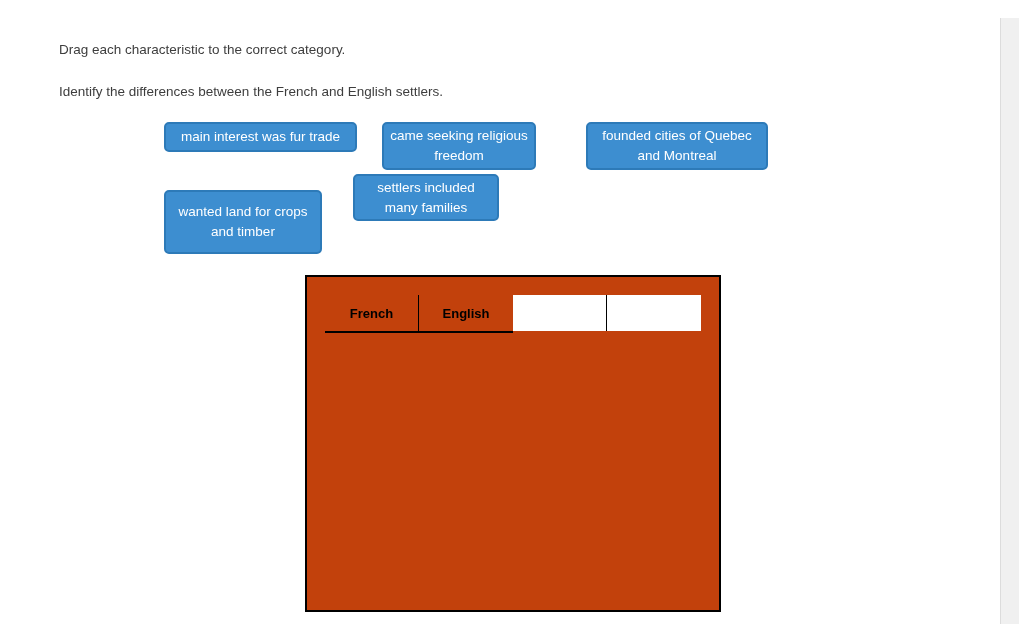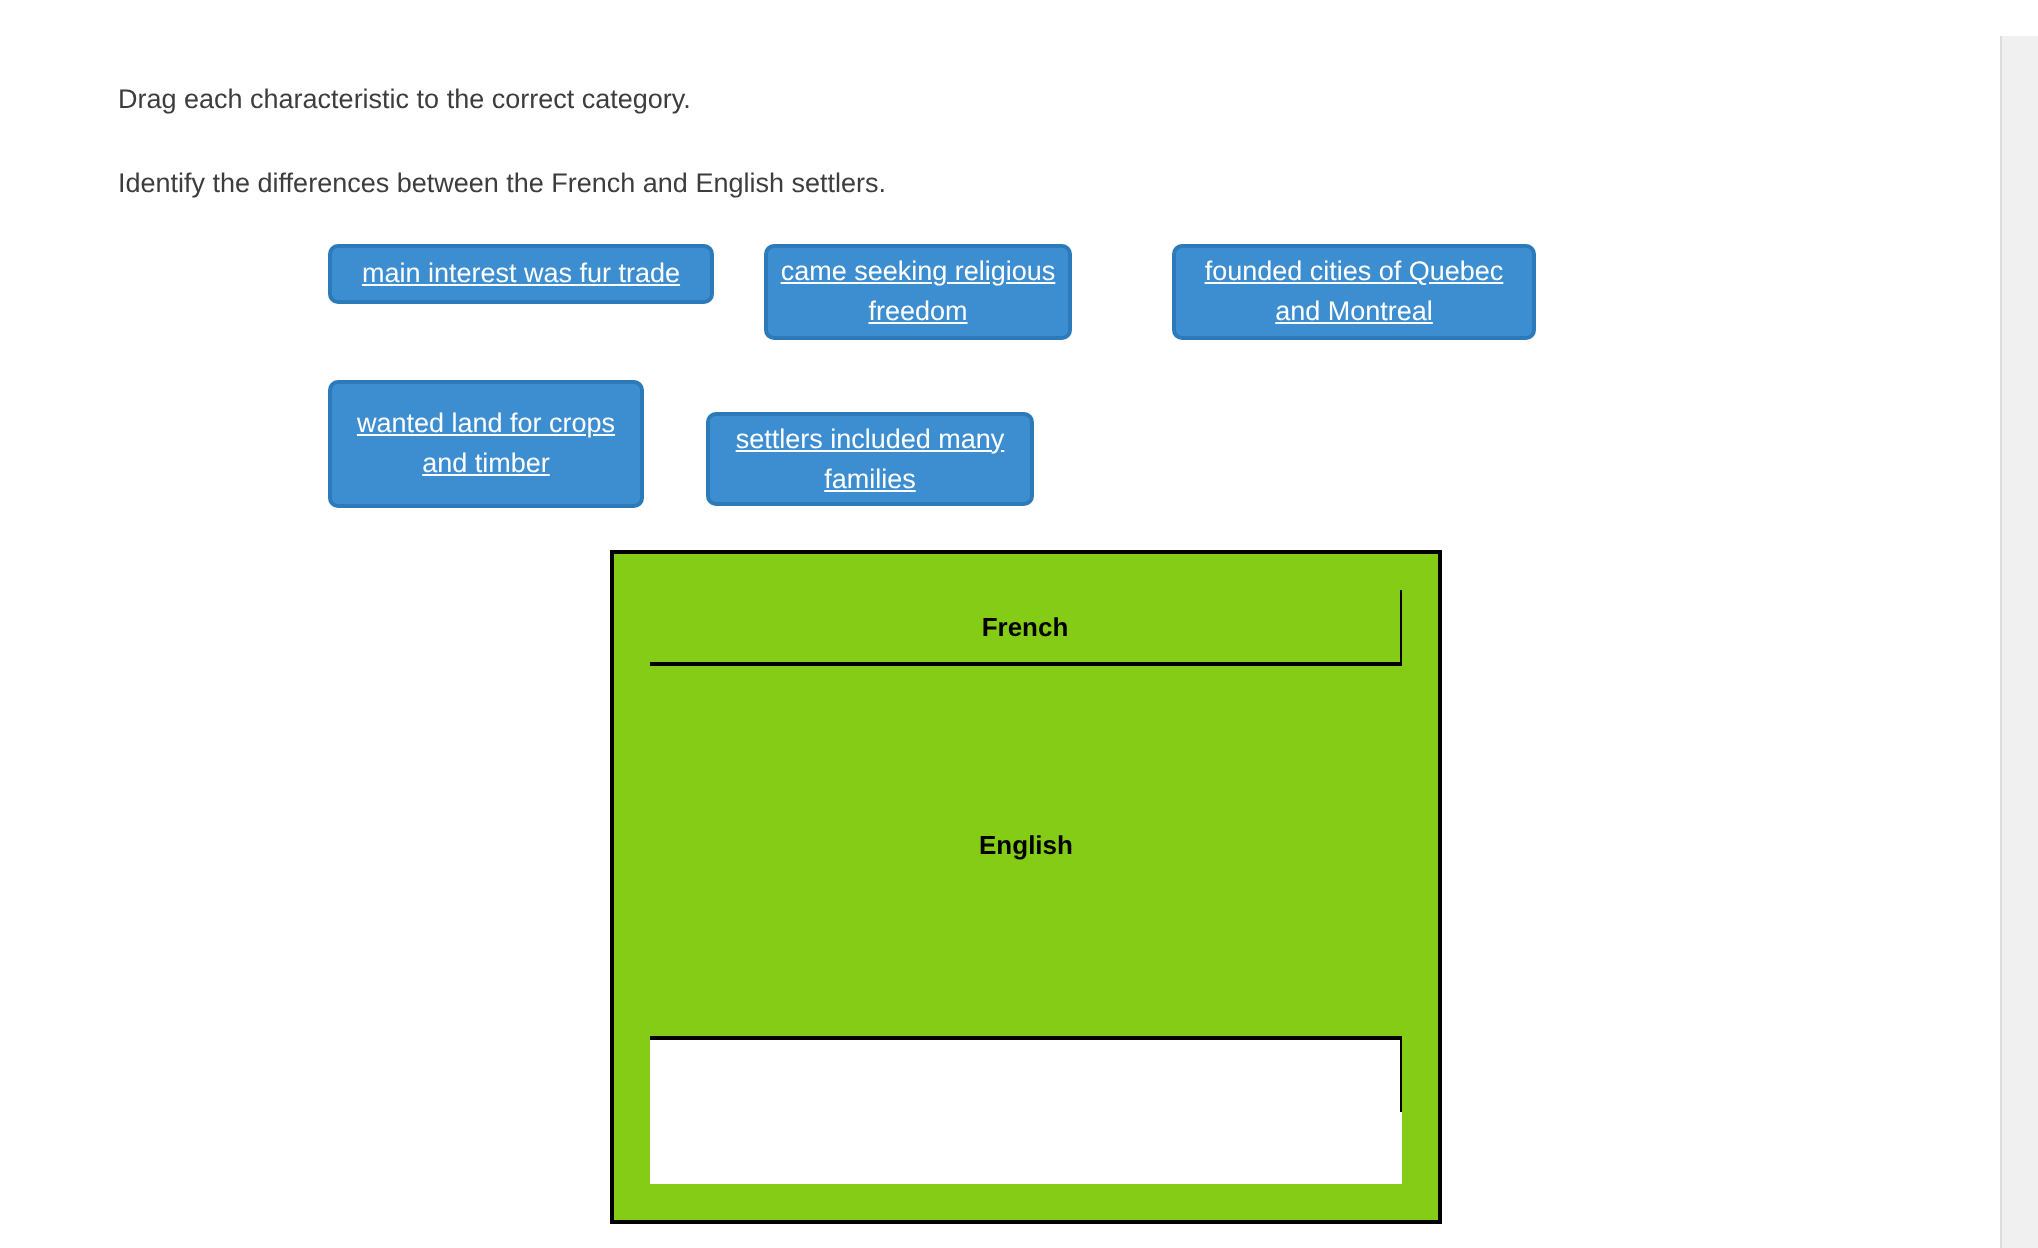--- a/index.html
+++ b/index.html
@@ -40,7 +40,6 @@
     justify-content: center;
     padding: 3px 6px;
     cursor: move;
-    text-decoration: underline;
   }
   .chip-1 { left: 146px; top: 104px; width: 193px; height: 30px; white-space: nowrap; }
   .chip-2 { left: 364px; top: 104px; width: 154px; height: 48px; }

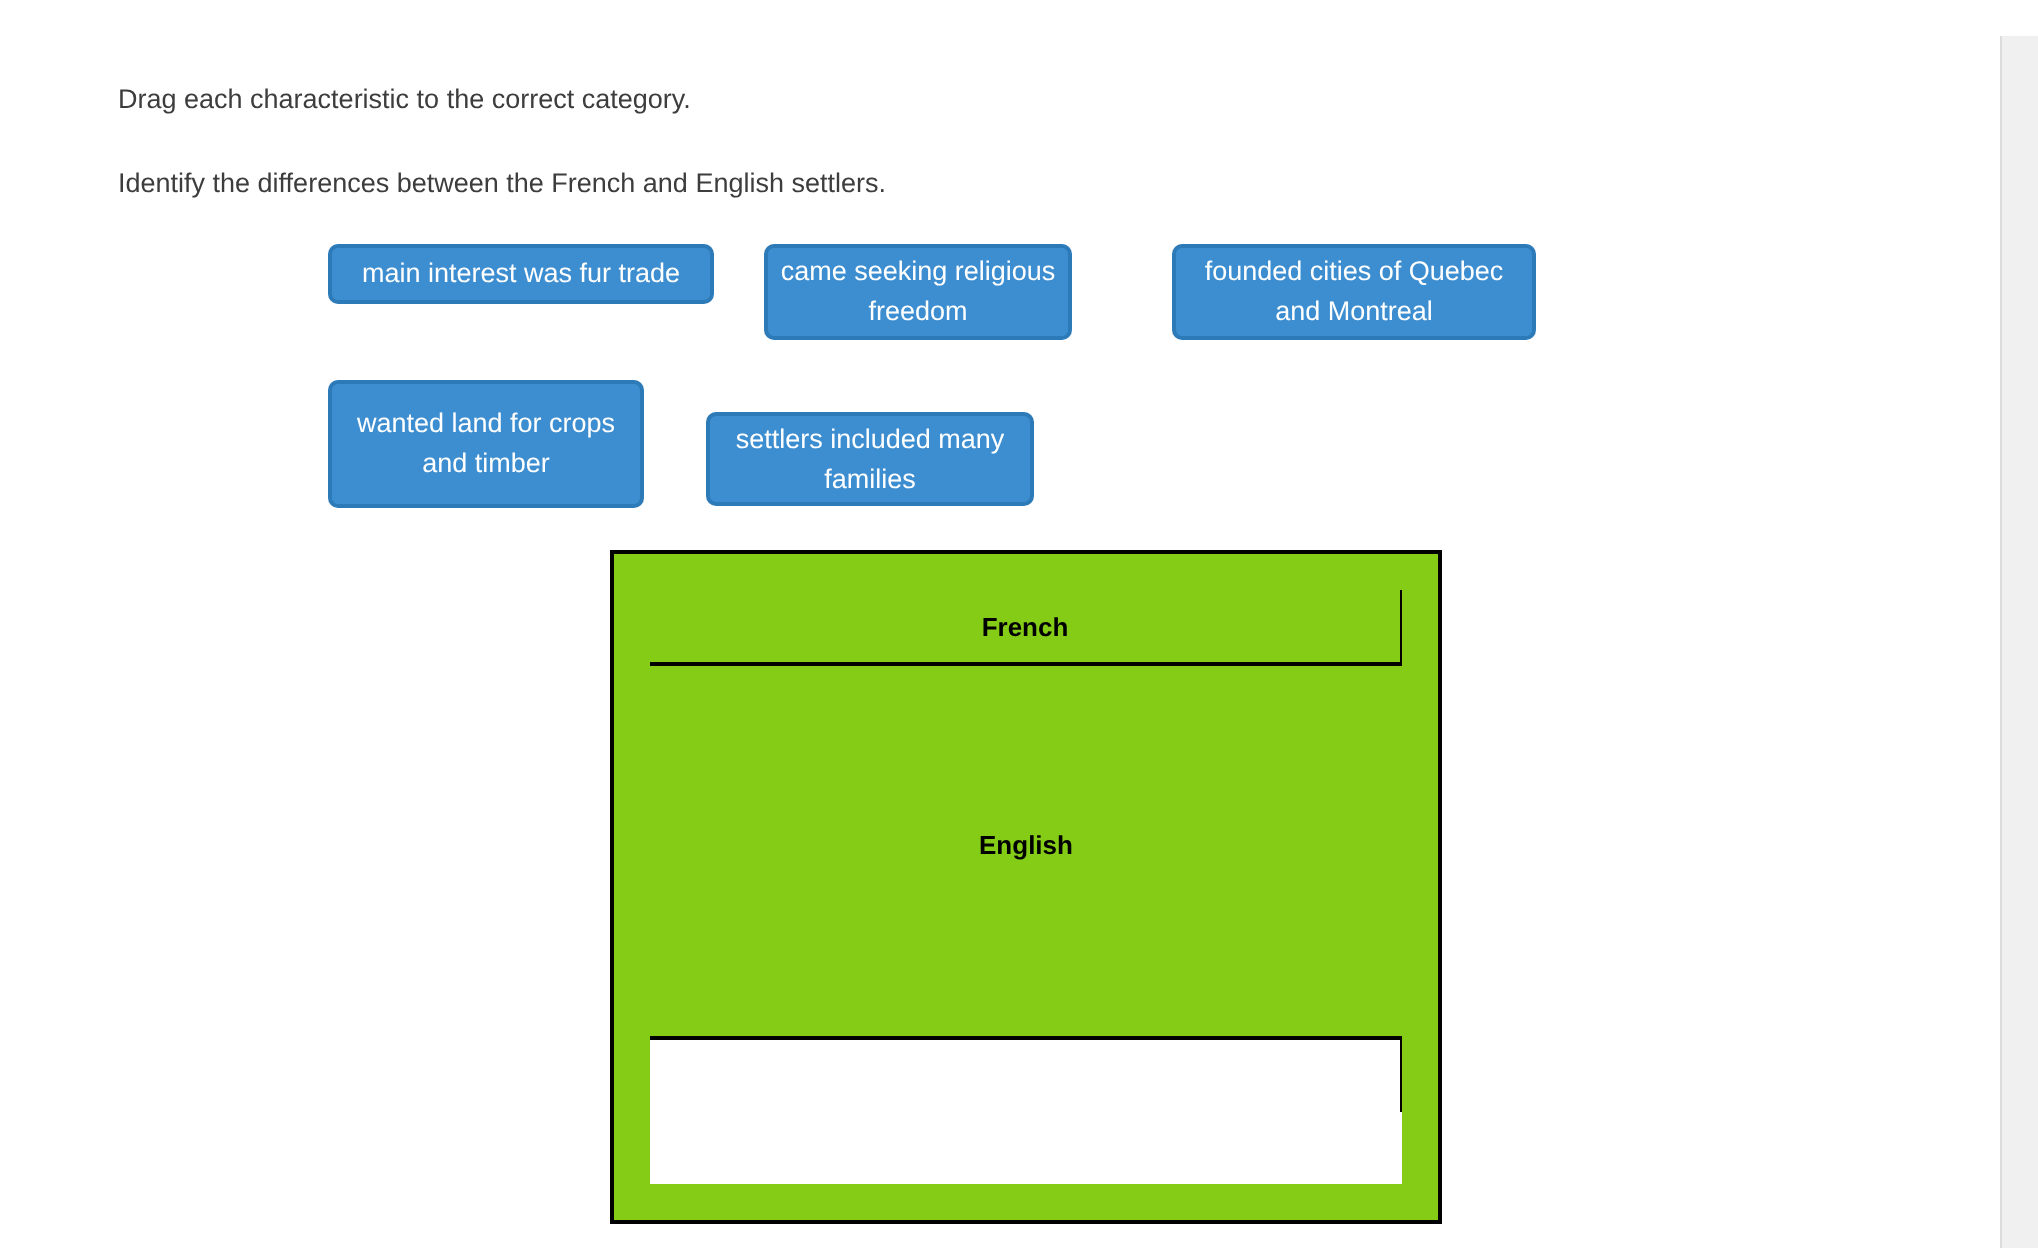--- a/index.html
+++ b/index.html
@@ -45,7 +45,7 @@
   .chip-2 { left: 364px; top: 104px; width: 154px; height: 48px; }
   .chip-3 { left: 568px; top: 104px; width: 182px; height: 48px; }
   .chip-4 { left: 146px; top: 172px; width: 158px; height: 64px; }
-  .chip-5 { left: 335px; top: 188px; width: 164px; height: 47px; }
+  .chip-5 { left: 335px; top: 156px; width: 146px; height: 47px; }
 
   .drop-table {
     position: absolute;

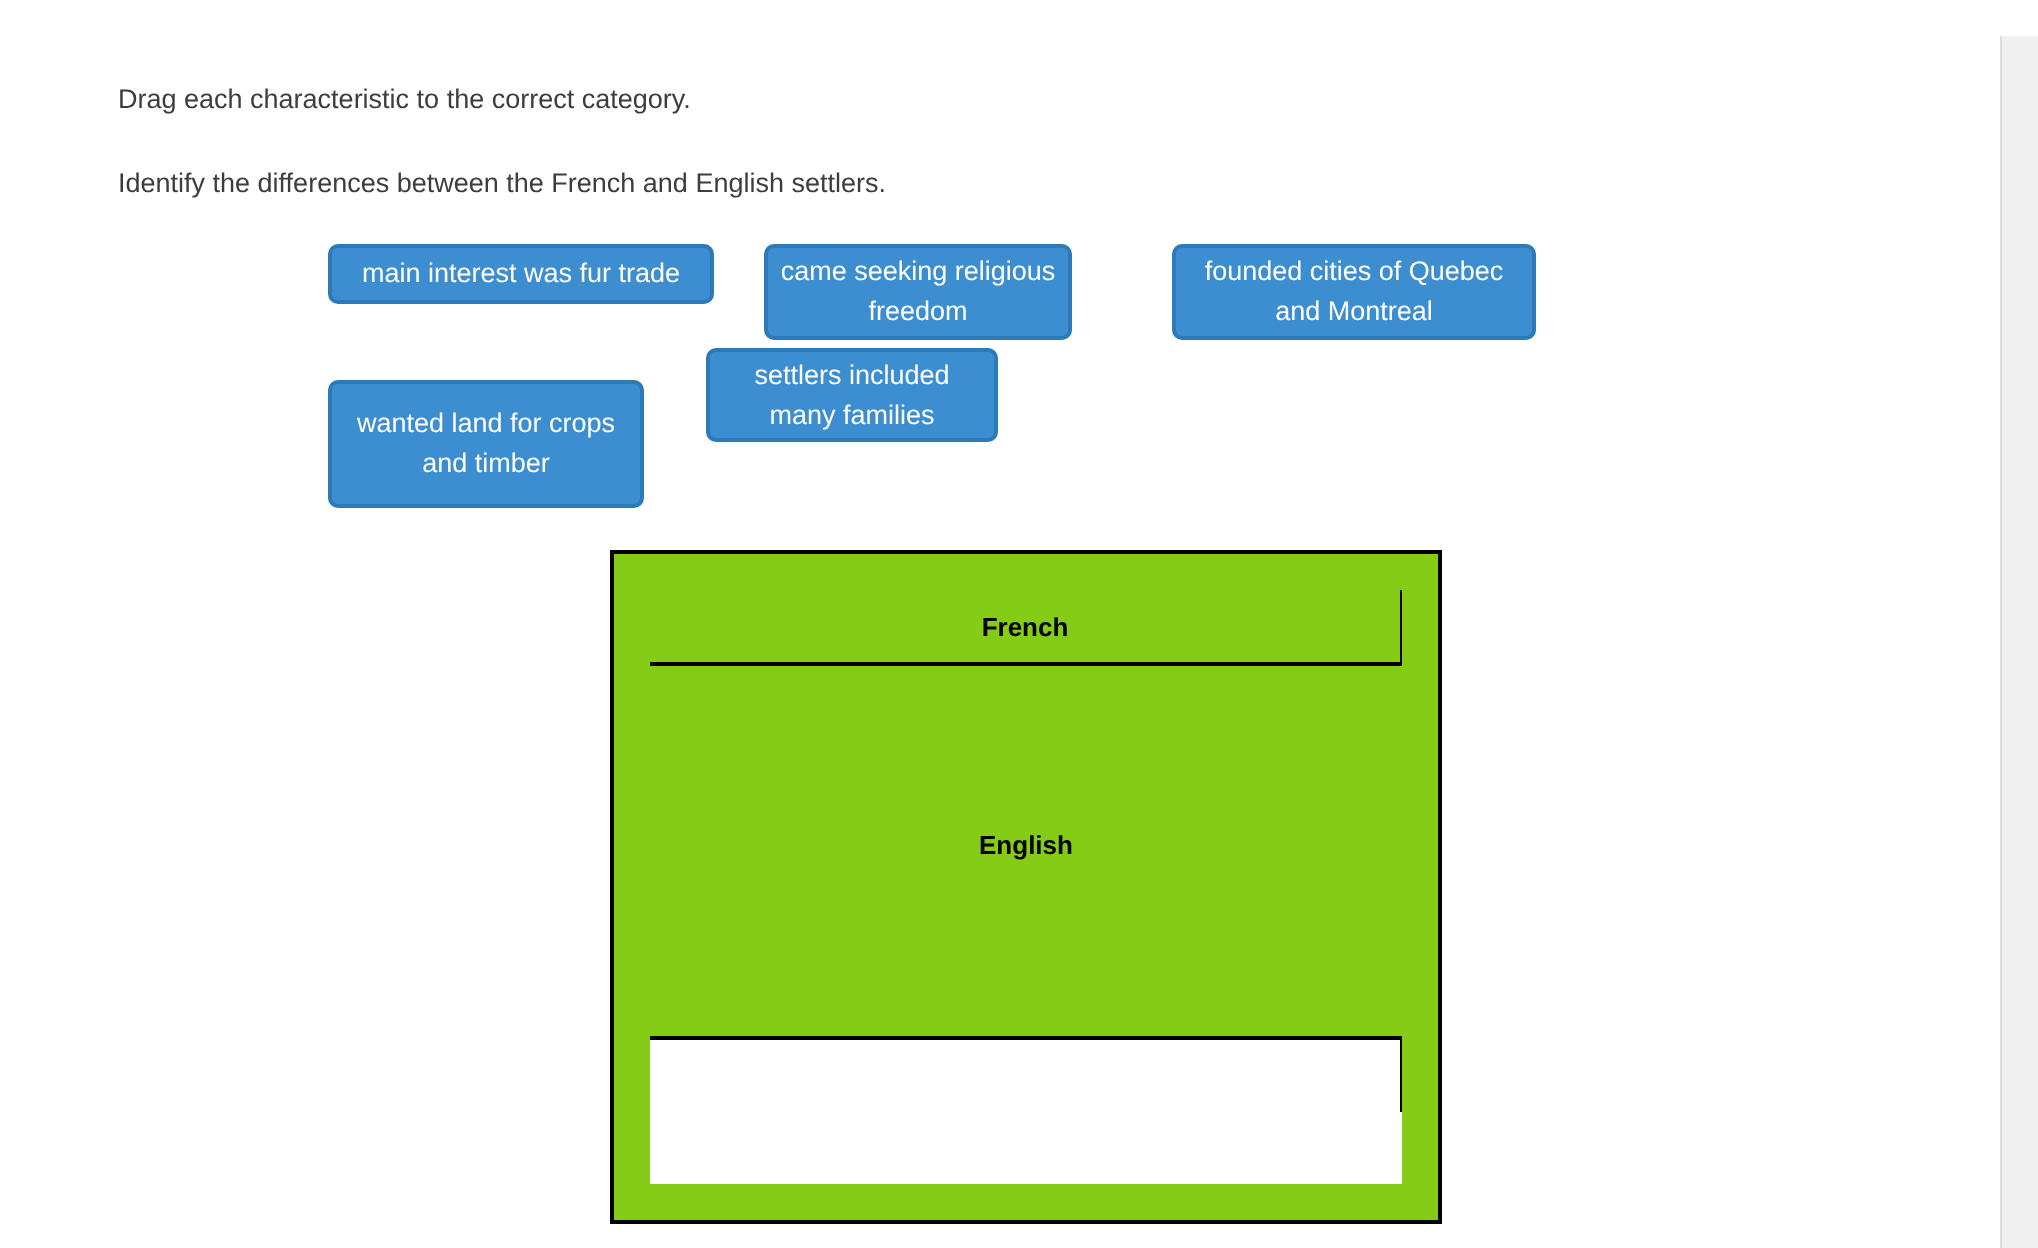--- a/index.html
+++ b/index.html
@@ -55,9 +55,9 @@
     height: 337px;
     border: 2px solid #000000;
     display: grid;
-    grid-template-columns: 1fr;
+    grid-template-columns: 1fr 1fr 1fr 1fr;
     grid-template-rows: 32px 1fr;
-    background: #84cc16;
+    background: #c2410c;
   }
   .th {
     font-weight: bold;

